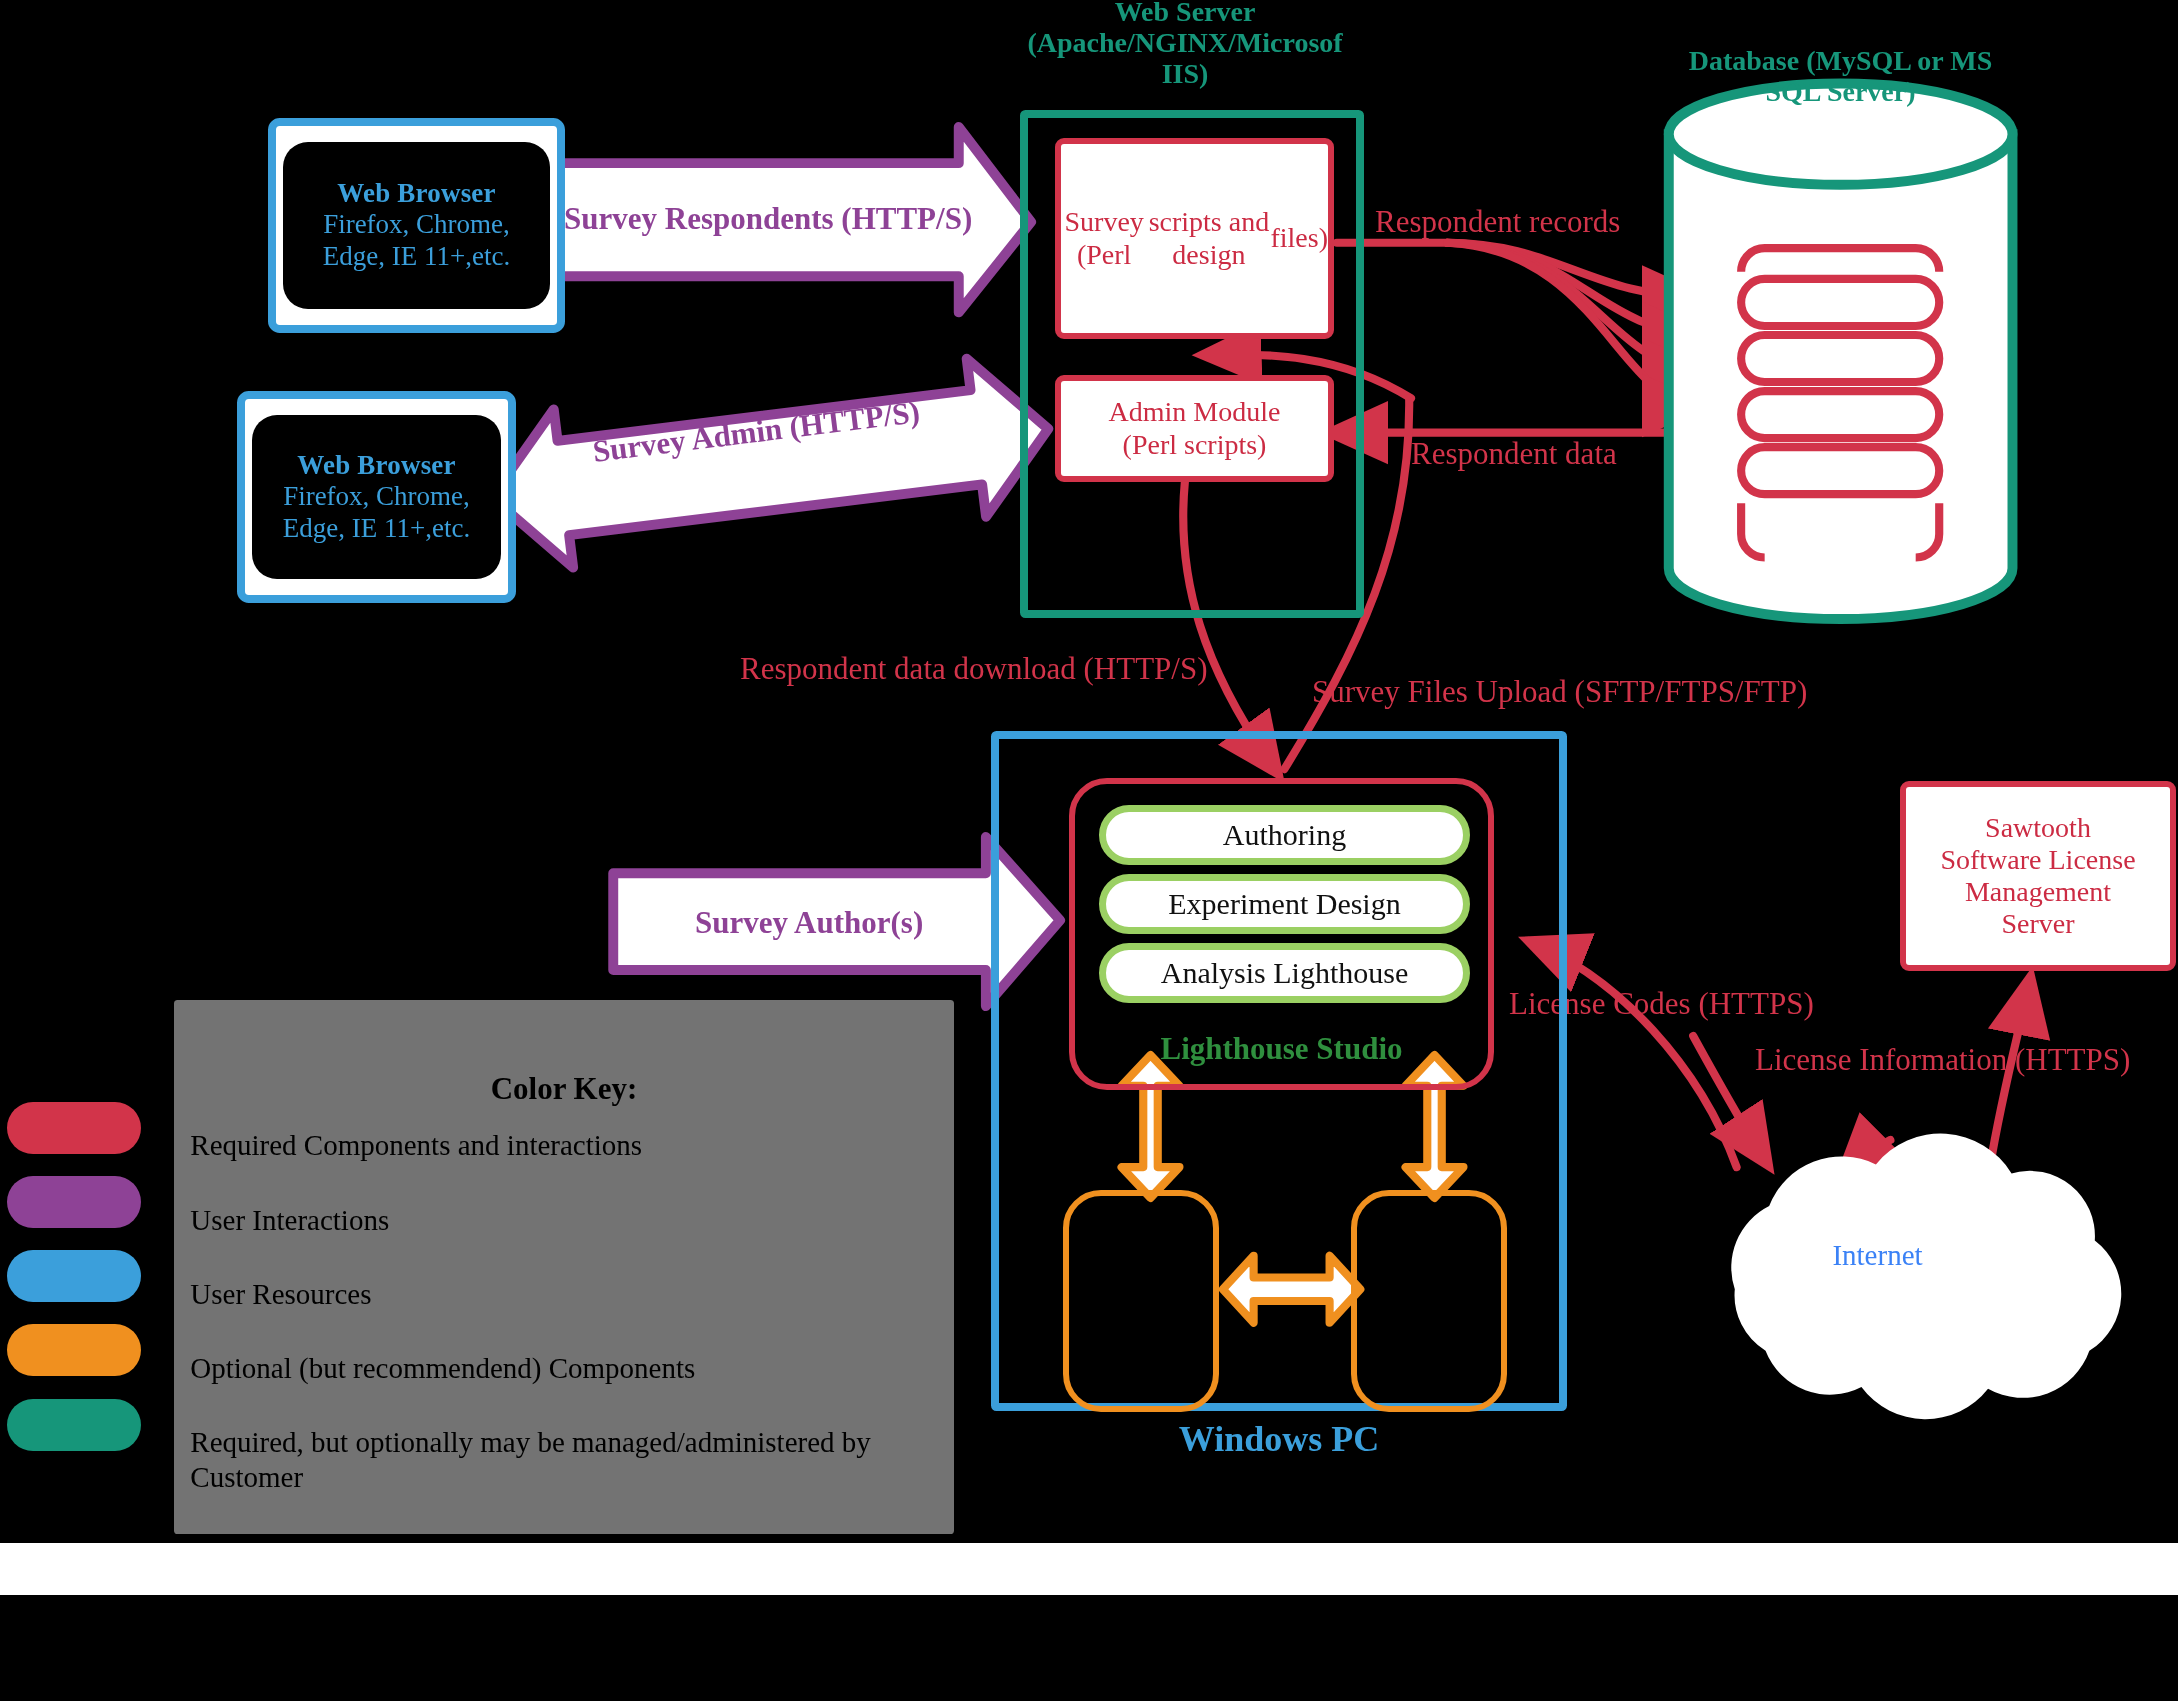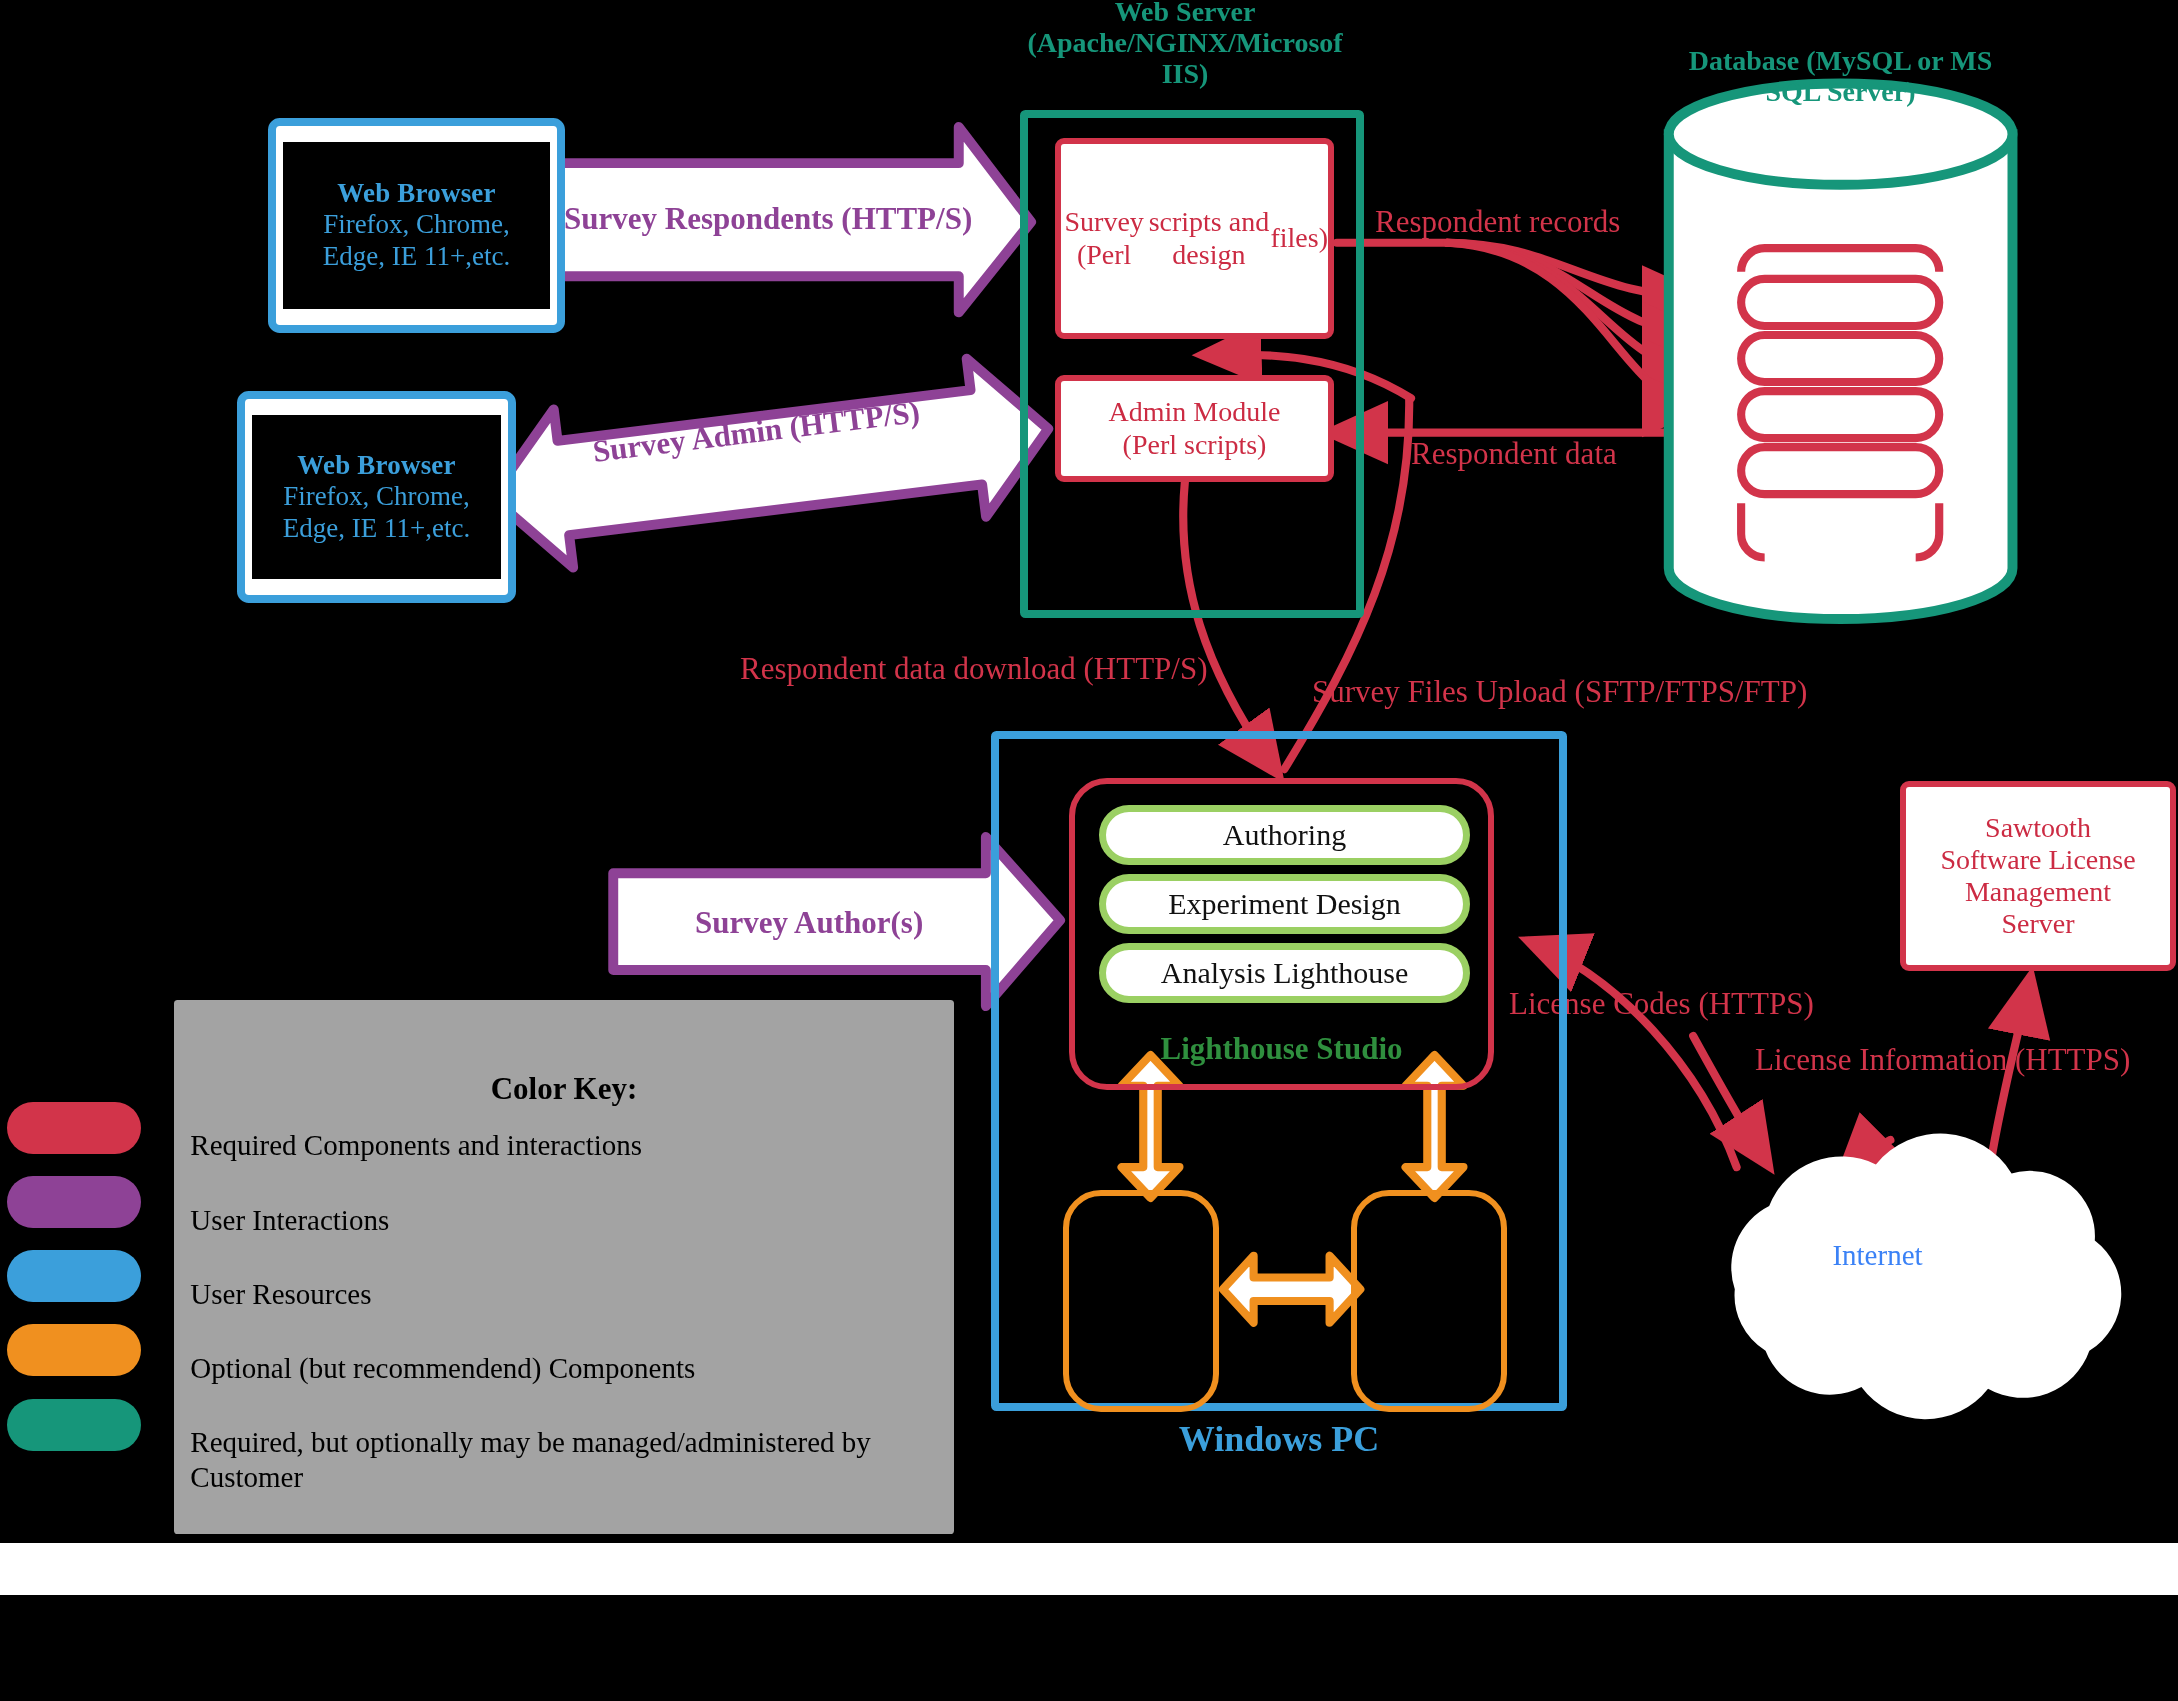--- a/index.html
+++ b/index.html
@@ -26,7 +26,7 @@
   
   .browser{background:#ffffff;border:8.1px solid #3b9fdb;border-radius:11.8px;padding:0;}
   .browser-screen{background:#000000;width:100%;height:100%;
-     display:flex;flex-direction:column;align-items:center;justify-content:center;}
+     display:flex;flex-direction:column;align-items:center;justify-content:center;border-radius:25px;}
   .browser-title{color:#3b9fdb;font-weight:bold;font-size:27px;letter-spacing:0.2px;}
   .browser-sub{color:#3b9fdb;font-size:27px;line-height:1.18;text-align:center;}
 

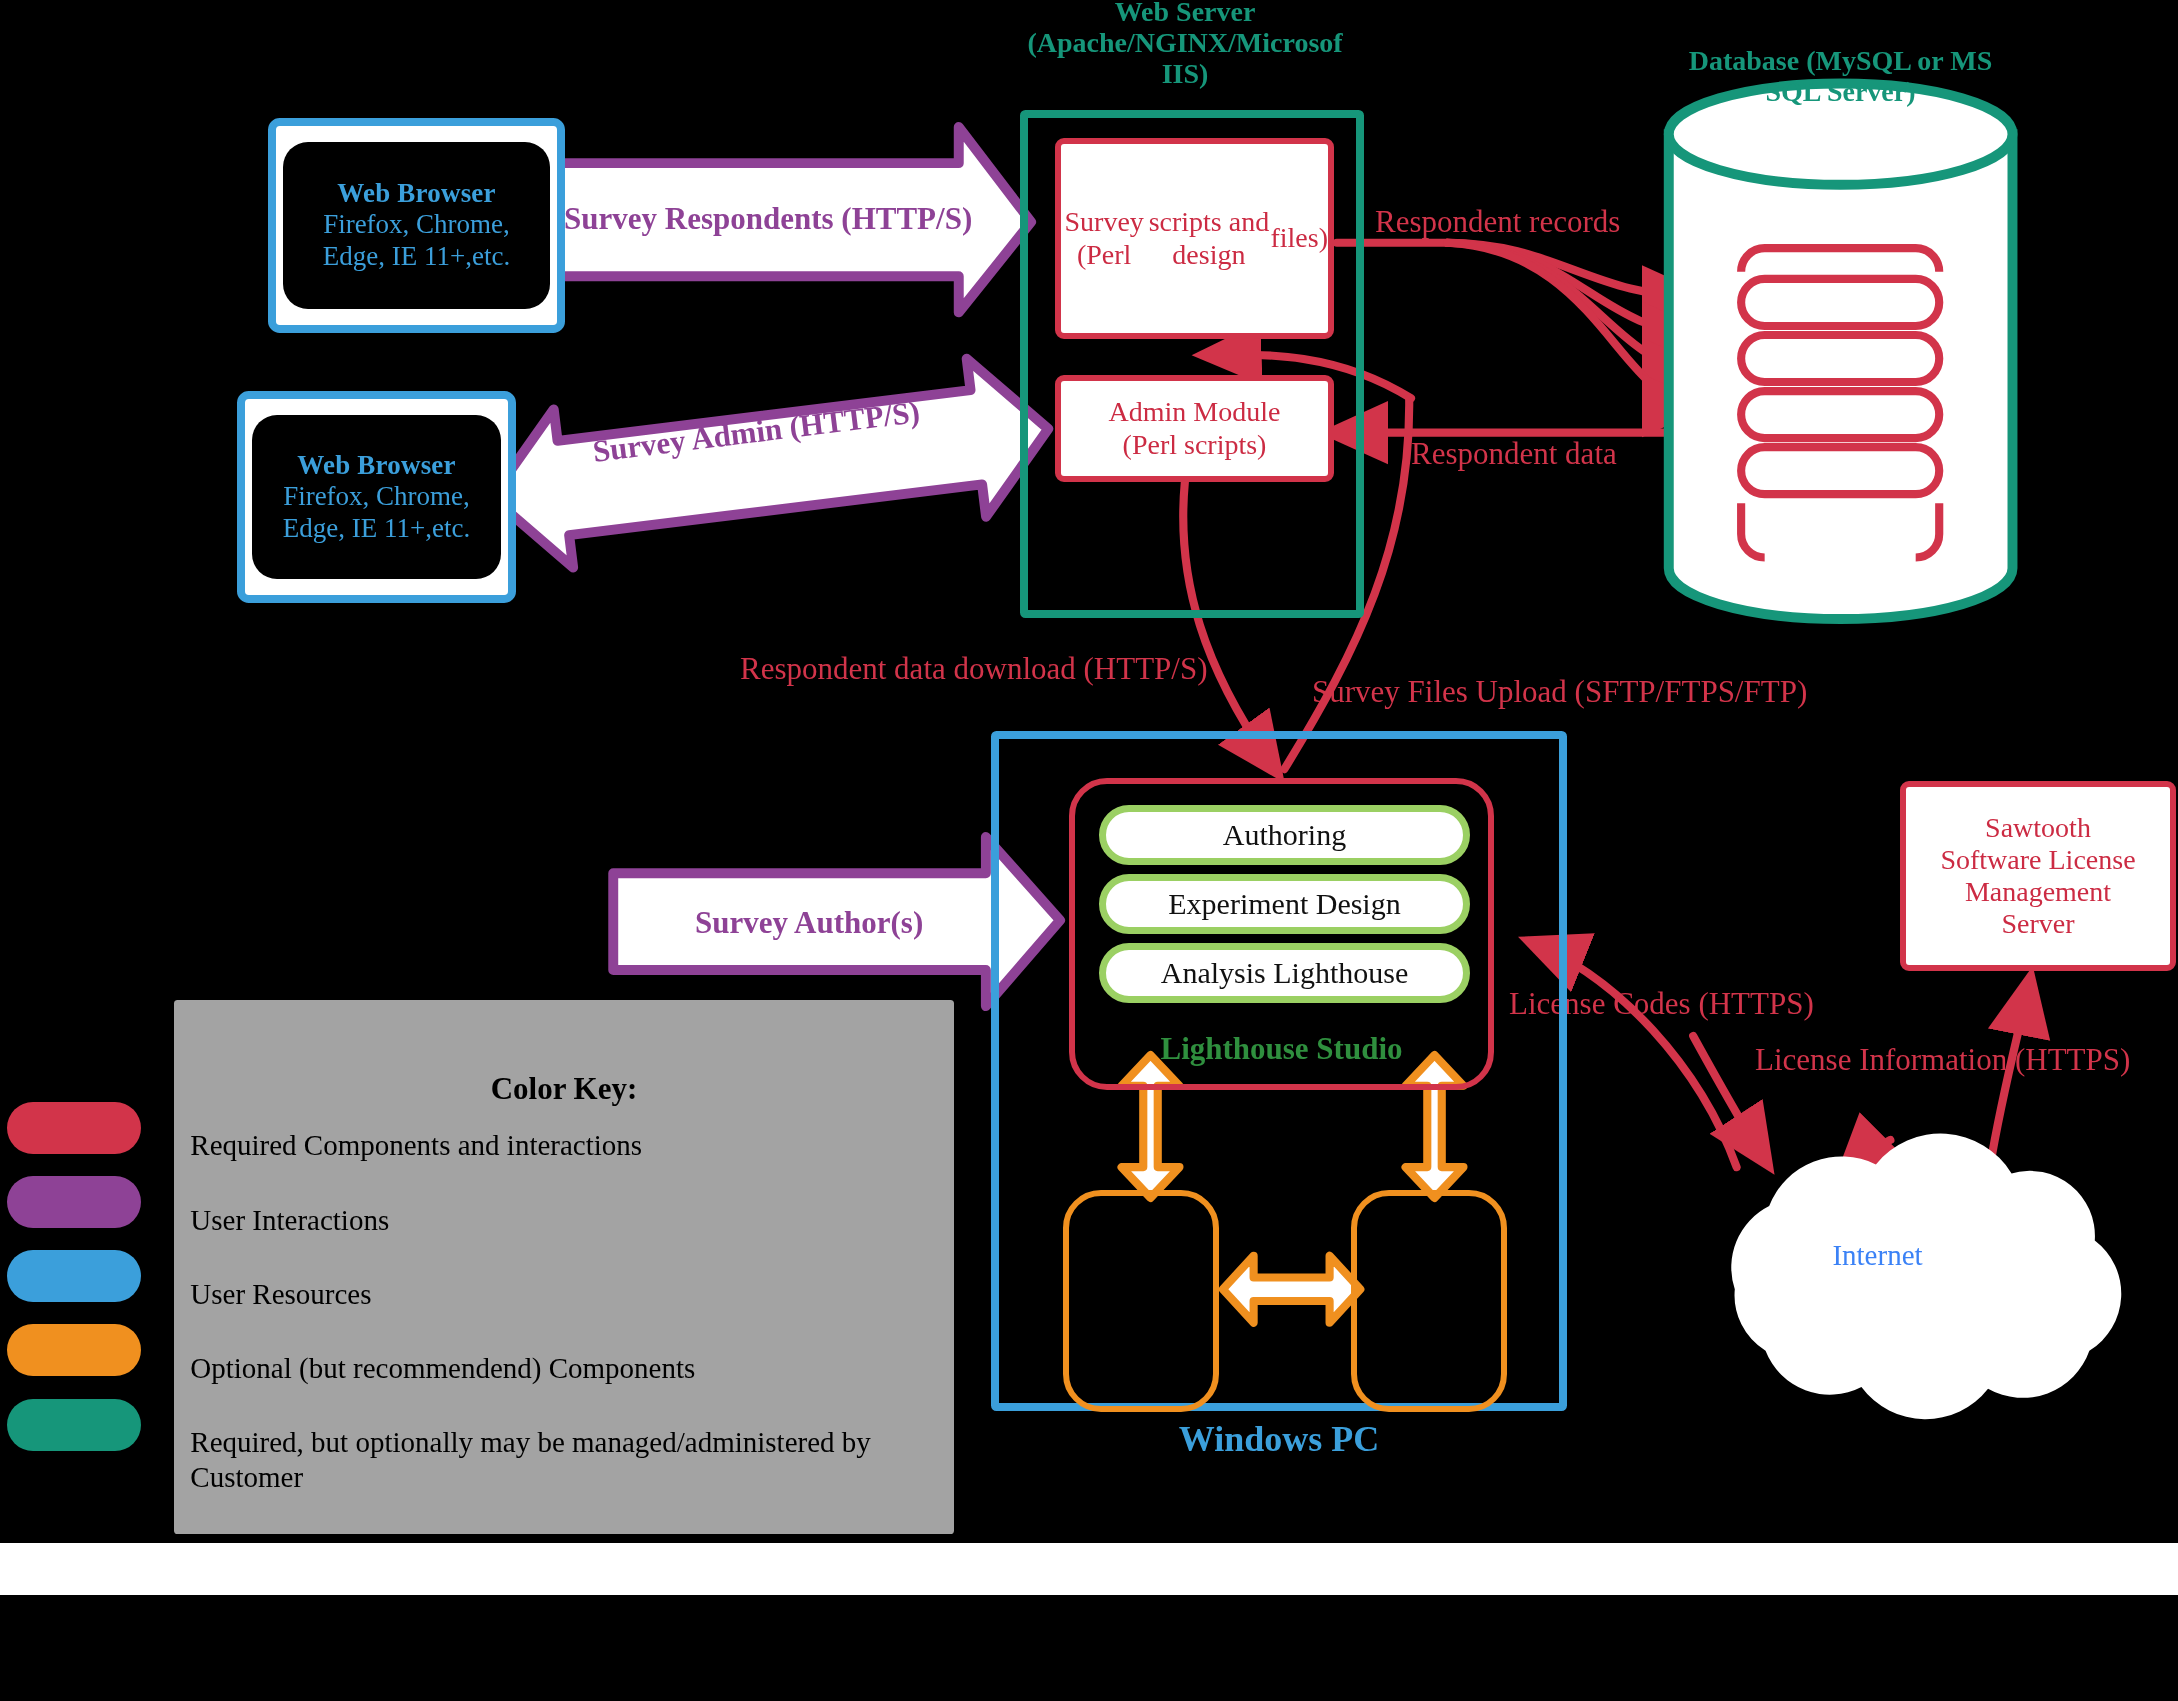--- a/index.html
+++ b/index.html
@@ -49,7 +49,7 @@
   .cloud-label{position:absolute;color:#3b82f6;font-size:29px;}
 
   
-  .keycard{background:#a3a3a3;border-radius:3.6px;}
+  .keycard{background:#737373;border-radius:3.6px;}
   .key-title{font-weight:bold;font-size:31px;color:#000;text-align:center;}
   .key-row{font-size:29px;color:#000;line-height:1.2;}
   .swatch{position:absolute;width:134px;height:52px;border-radius:26px;}

